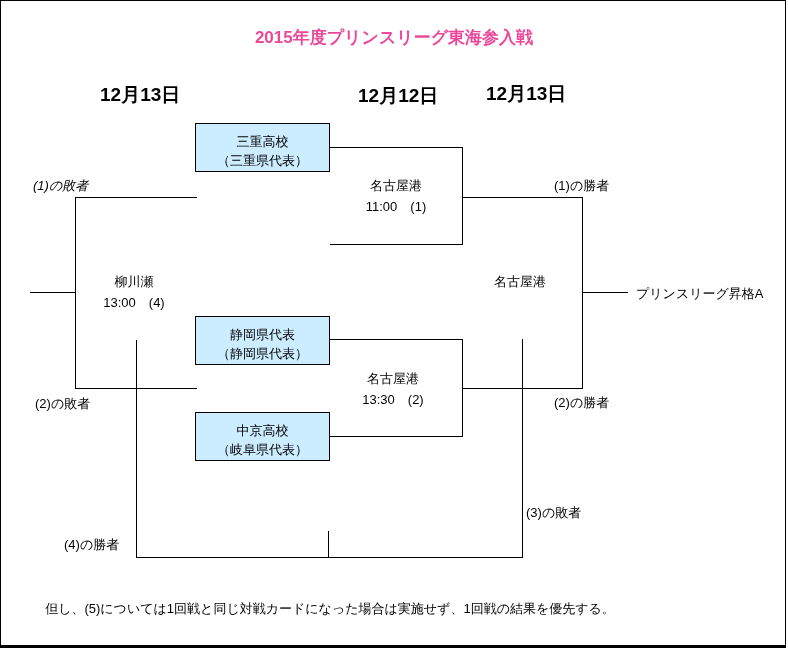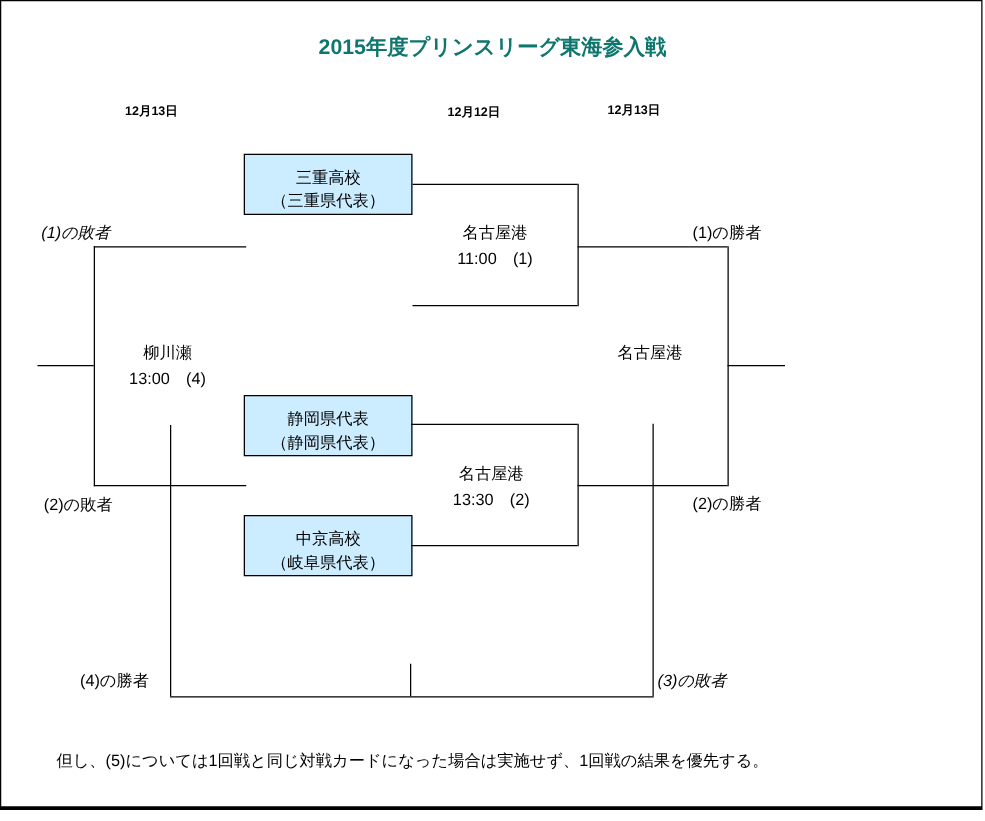--- a/index.html
+++ b/index.html
@@ -53,7 +53,7 @@
 
   <div class="frame"></div>
 
-  <div class="title" style="color:#0f766e;">2015年度プリンスリーグ東海参入戦</div>
+  <div class="title" style="color:#ec4899;">2015年度プリンスリーグ東海参入戦</div>
 
   <div class="date-header" style="left:100px;top:82px;">12月13日</div>
   <div class="date-header" style="left:358px;top:83px;">12月12日</div>

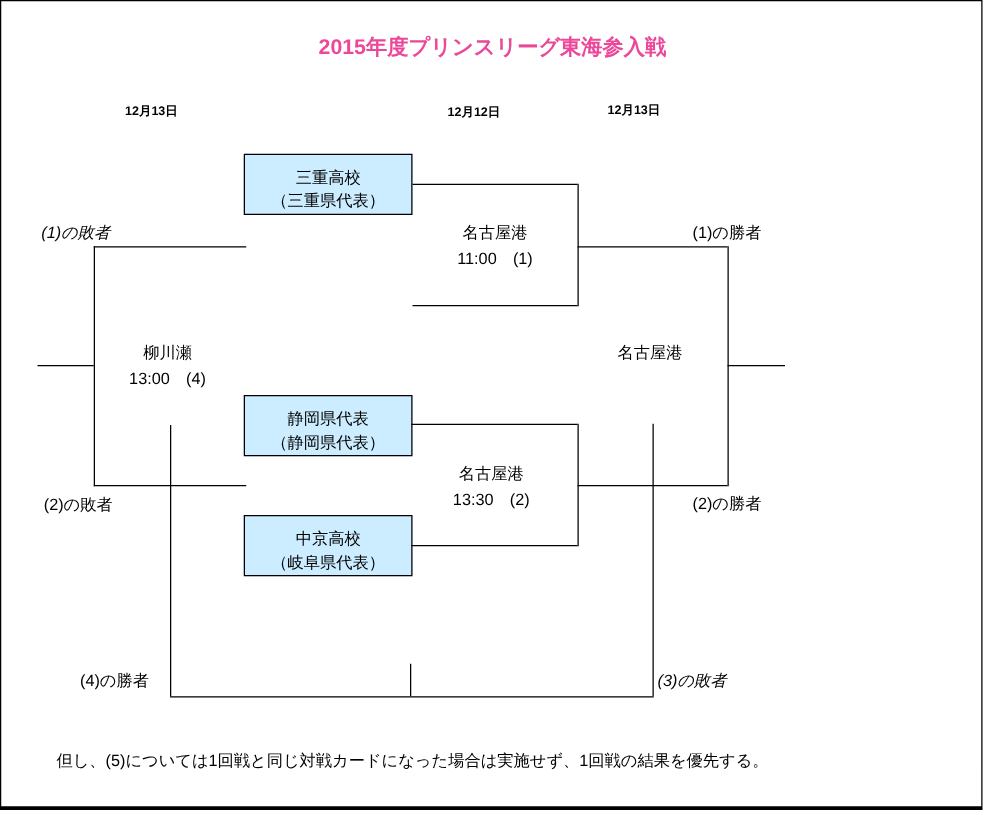--- a/index.html
+++ b/index.html
@@ -22,7 +22,7 @@
     text-align:center;font-size:17px;font-weight:bold;
   }
   .date-header{
-    position:absolute;font-weight:bold;font-size:10px;
+    position:absolute;font-weight:bold;font-size:19px;
     white-space:nowrap;
   }
   .team-box{

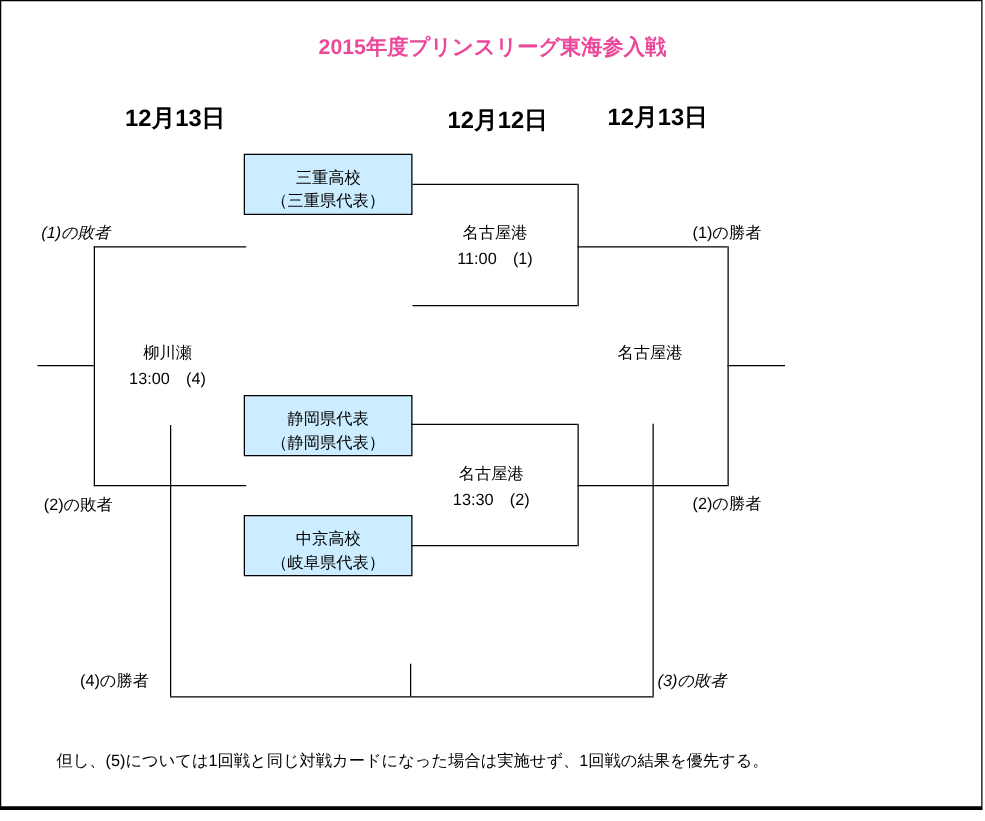--- a/index.html
+++ b/index.html
@@ -118,6 +118,7 @@
   <div class="side-label" style="left:64px;top:536px;">(4)の勝者</div>
   <div class="side-label" style="left:526px;top:536px;font-style:italic;">(3)の敗者</div>
 
+  <div class="side-label" style="left:636px;top:285px;">プリンスリーグ昇格A</div>
 
 
   <div class="note">但し、(5)については1回戦と同じ対戦カードになった場合は実施せず、1回戦の結果を優先する。</div>

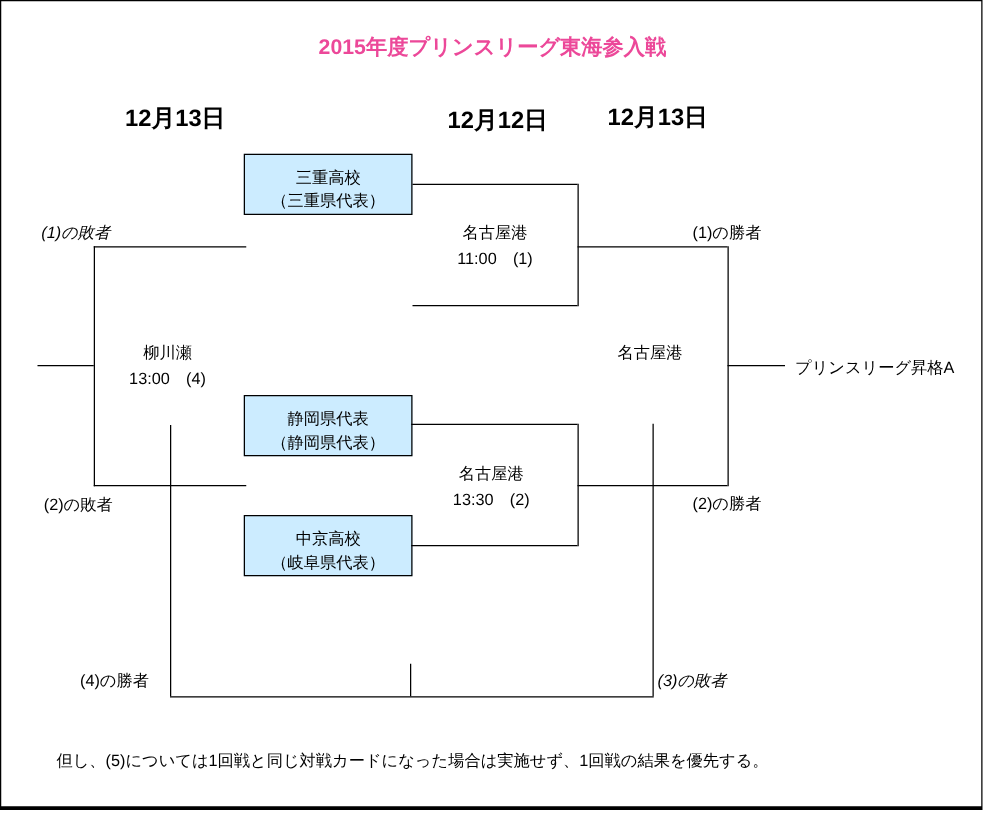--- a/index.html
+++ b/index.html
@@ -116,7 +116,7 @@
   <div class="side-label" style="left:554px;top:177px;">(1)の勝者</div>
   <div class="side-label" style="left:554px;top:394px;">(2)の勝者</div>
   <div class="side-label" style="left:64px;top:536px;">(4)の勝者</div>
-  <div class="side-label" style="left:526px;top:536px;font-style:italic;">(3)の敗者</div>
+  <div class="side-label" style="left:526px;top:504px;">(3)の敗者</div>
 
   <div class="side-label" style="left:636px;top:285px;">プリンスリーグ昇格A</div>
 

